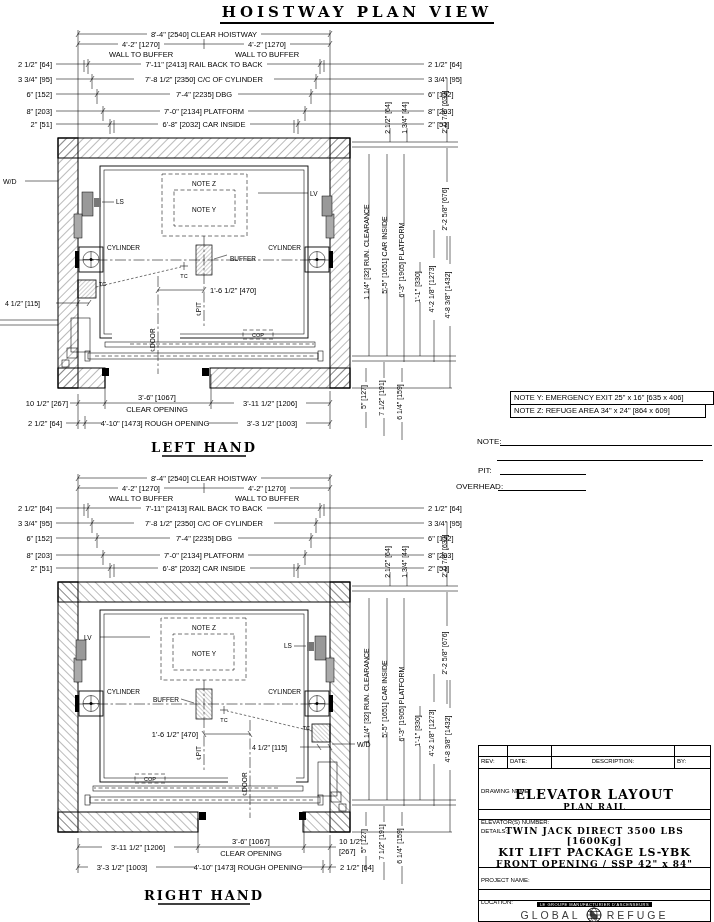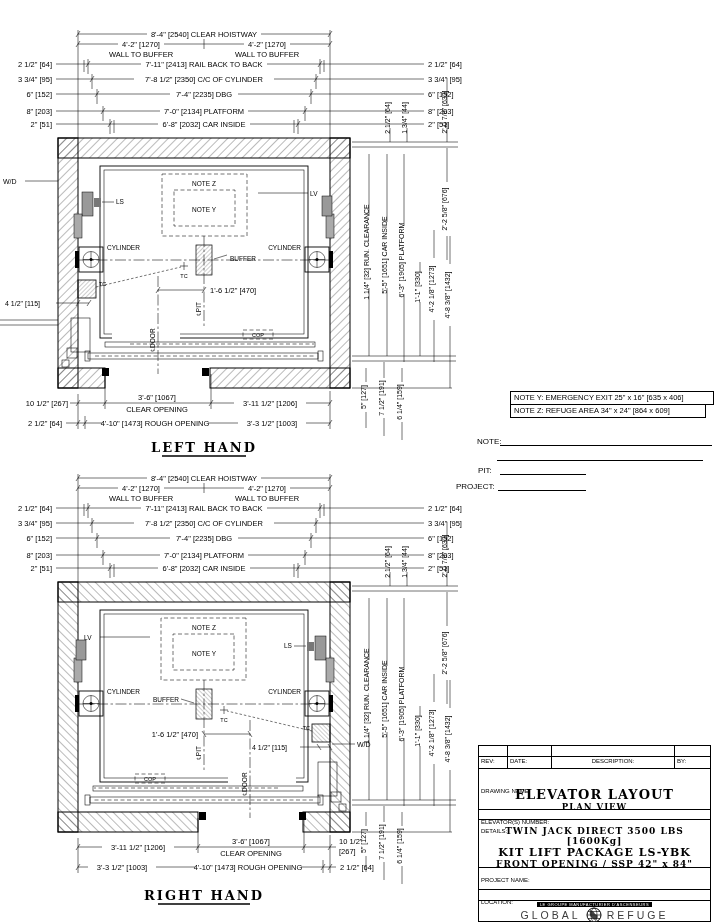--- a/index.html
+++ b/index.html
@@ -42,6 +42,9 @@
 
 <div class="canvas">
 
+  <div class="page-title">
+    <span>HOISTWAY PLAN VIEW</span>
+  </div>
 
   <svg width="480" height="450" style="top:26px">
     <defs>

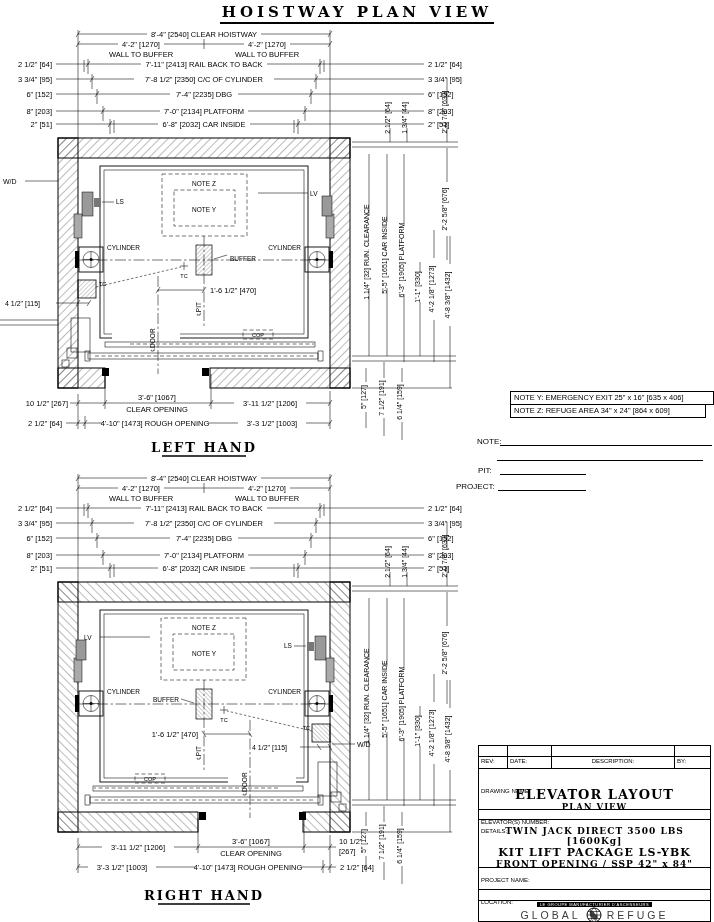--- a/index.html
+++ b/index.html
@@ -251,7 +251,7 @@
   <div class="nline" style="left:497px;top:460px;width:206px"></div>
   <div class="nlabel" style="left:478px;top:466px">PIT:</div>
   <div class="nline" style="left:500px;top:474px;width:86px"></div>
-  <div class="nlabel" style="left:456px;top:482px">PROJECT:</div>
+  <div class="nlabel" style="left:456px;top:482px">OVERHEAD:</div>
   <div class="nline" style="left:498px;top:490px;width:88px"></div>
 
   <div class="tb">

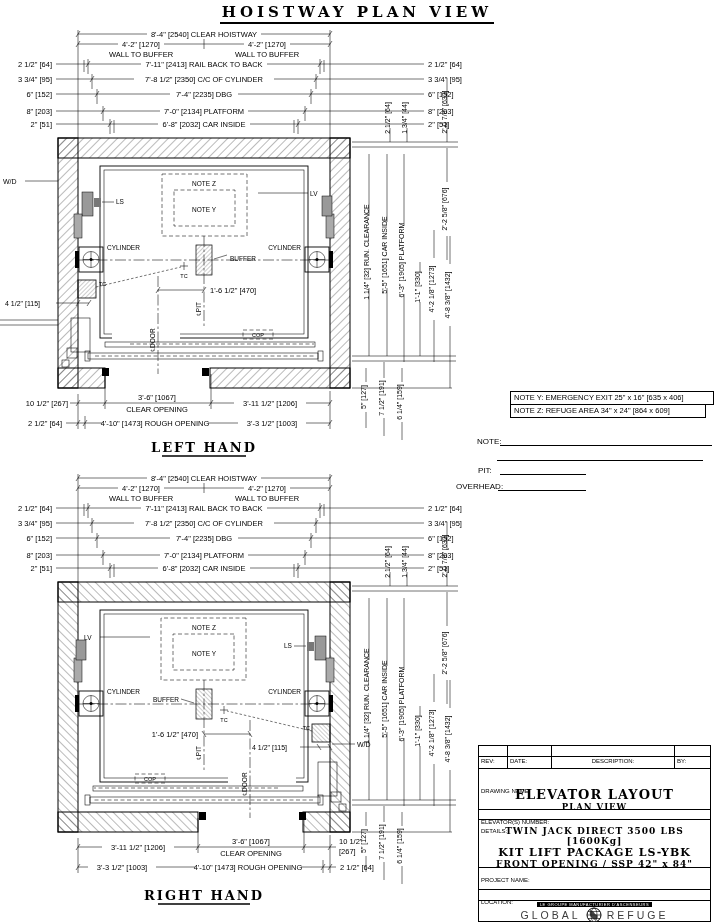--- a/index.html
+++ b/index.html
@@ -270,7 +270,7 @@
     <div class="tb-row" style="height:23px;display:block">
       <span class="lab" style="position:absolute;left:2px;top:1px">DRAWING NAME:</span>
       <div class="serval" style="font-size:13px;margin-top:18px">ELEVATOR LAYOUT</div>
-      <div class="serval" style="font-size:8.5px">PLAN VIEW</div>
+      <div class="serval" style="font-size:8.5px">PLAN RAIL</div>
     </div>
     <div class="tb-row" style="height:10px;display:block">
       <span class="lab" style="padding-left:2px">ELEVATOR(S) NUMBER:</span>

